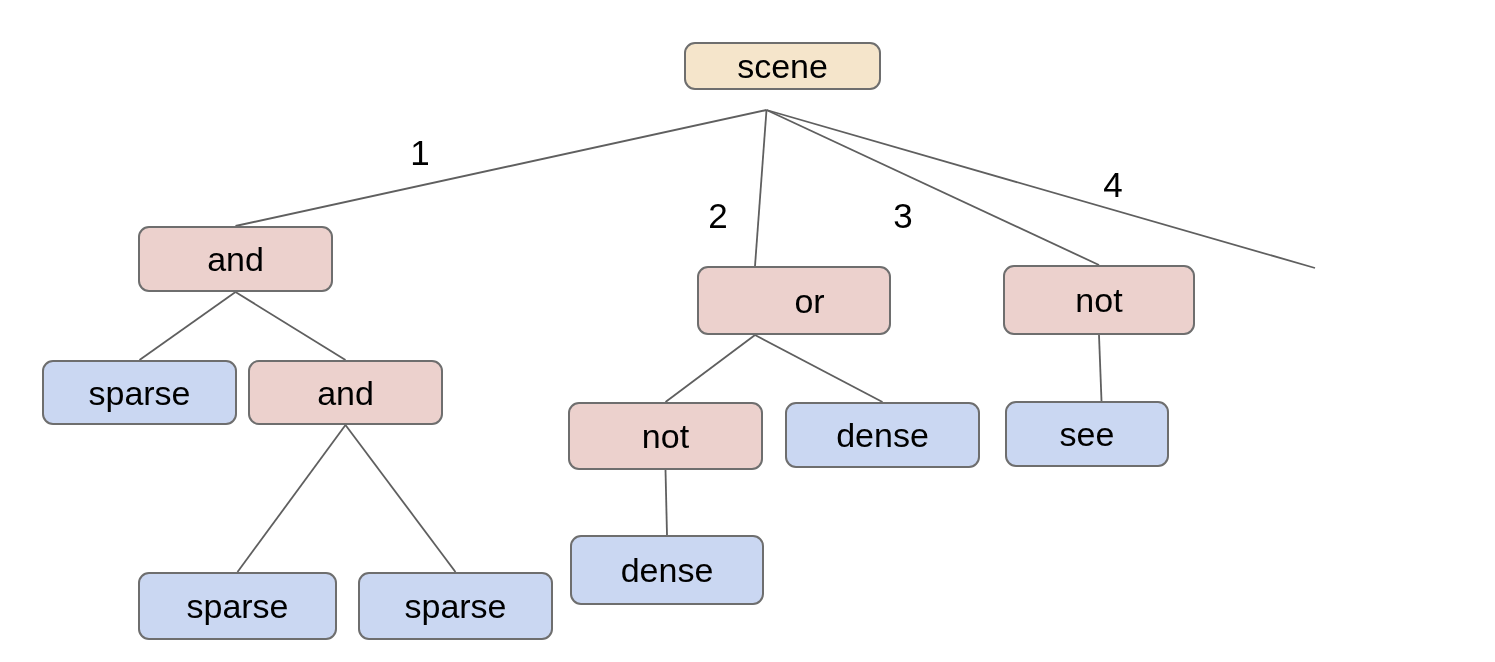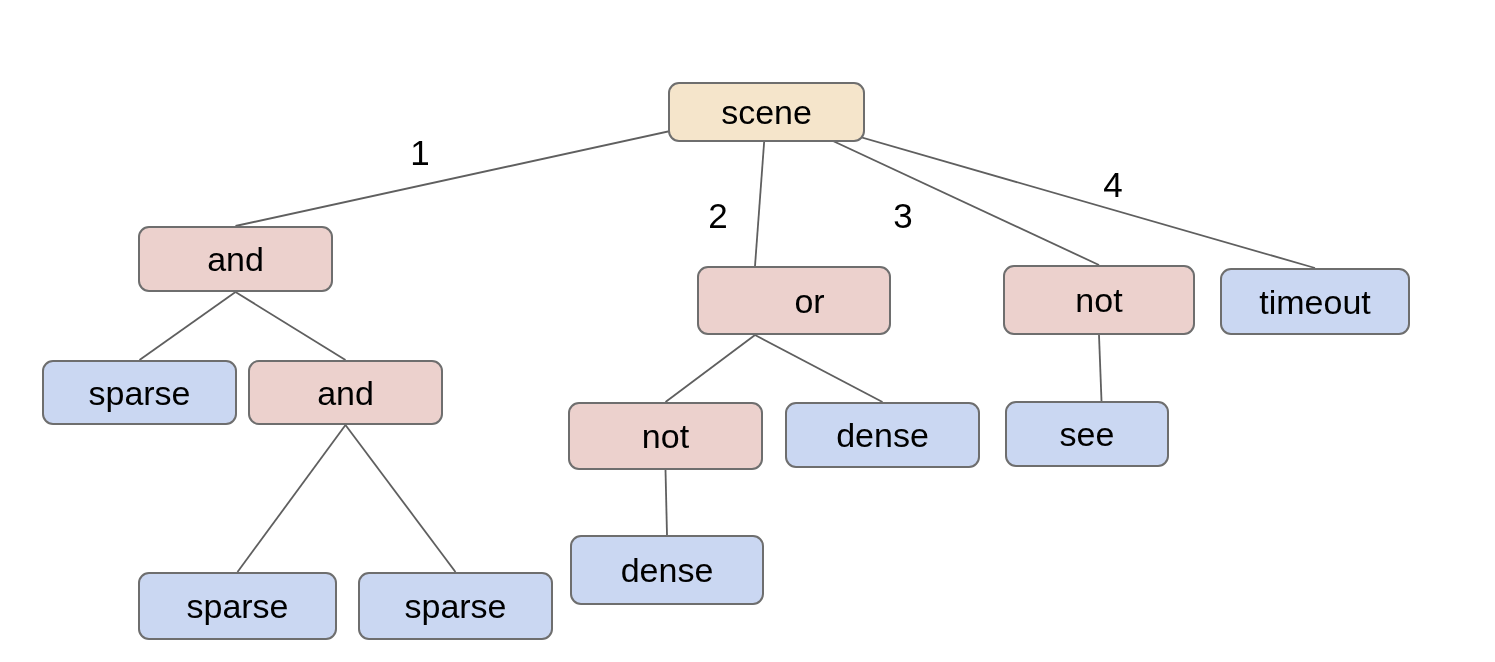--- a/index.html
+++ b/index.html
@@ -69,7 +69,7 @@
     <div class="edge-label" style="left: 718px; top: 215px;">2</div>
     <div class="edge-label" style="left: 903px; top: 215px;">3</div>
     <div class="edge-label" style="left: 1113px; top: 184px;">4</div>
-    <div class="node root" style="left: 668px; top: 42px; width: 197px; height: 60px; margin-top: 40px;">scene</div>
+    <div class="node root" style="left: 684px; top: 42px; width: 197px; height: 48px;">scene</div>
     <div class="node operator" style="left: 138px; top: 226px; width: 195px; height: 66px;">and</div>
     <div class="node operator" style="left: 697px; top: 266px; width: 194px; height: 69px; padding-left: 31px;">or</div>
     <div class="node operator" style="left: 1003px; top: 265px; width: 192px; height: 70px;">not</div>

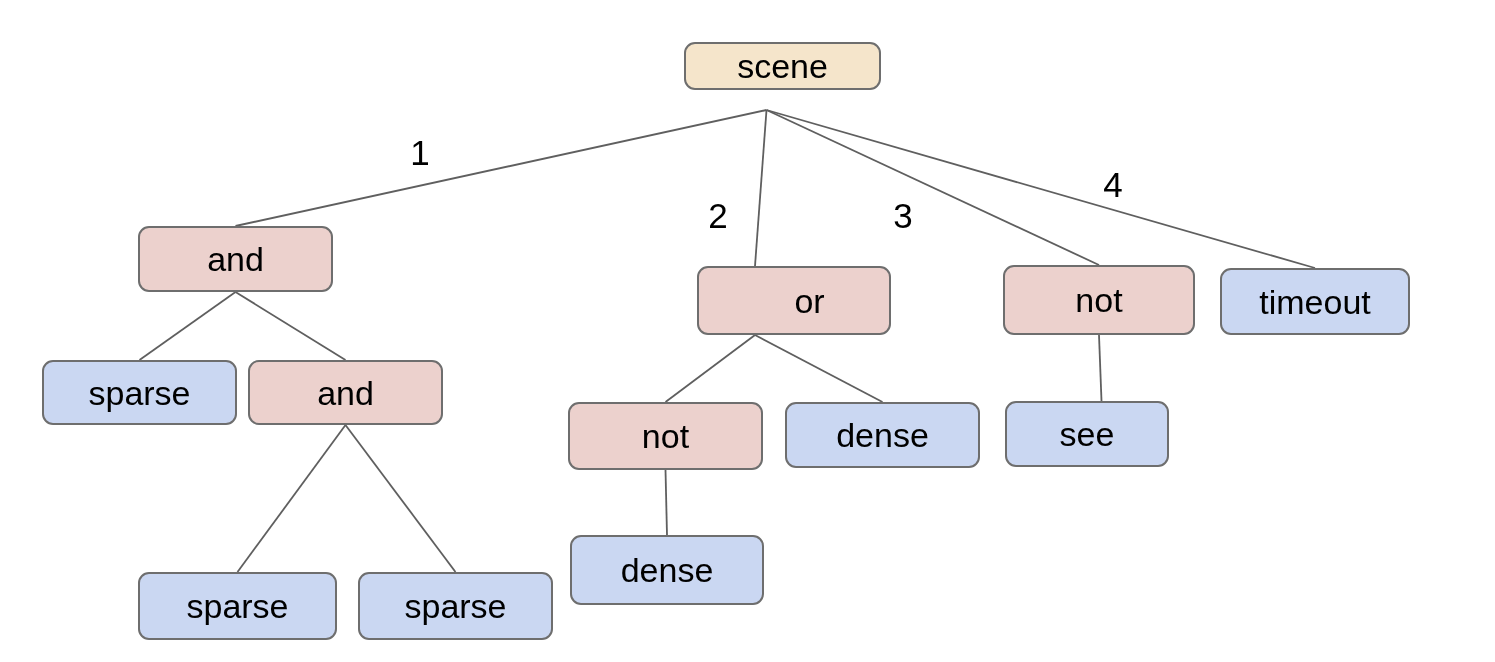--- a/index.html
+++ b/index.html
@@ -73,7 +73,6 @@
     <div class="node operator" style="left: 138px; top: 226px; width: 195px; height: 66px;">and</div>
     <div class="node operator" style="left: 697px; top: 266px; width: 194px; height: 69px; padding-left: 31px;">or</div>
     <div class="node operator" style="left: 1003px; top: 265px; width: 192px; height: 70px;">not</div>
-    <div class="node leaf" style="left: 1220px; top: 268px; width: 190px; height: 67px;">timeout</div>
     <div class="node leaf" style="left: 42px; top: 360px; width: 195px; height: 65px;">sparse</div>
     <div class="node operator" style="left: 248px; top: 360px; width: 195px; height: 65px;">and</div>
     <div class="node operator" style="left: 568px; top: 402px; width: 195px; height: 68px;">not</div>

